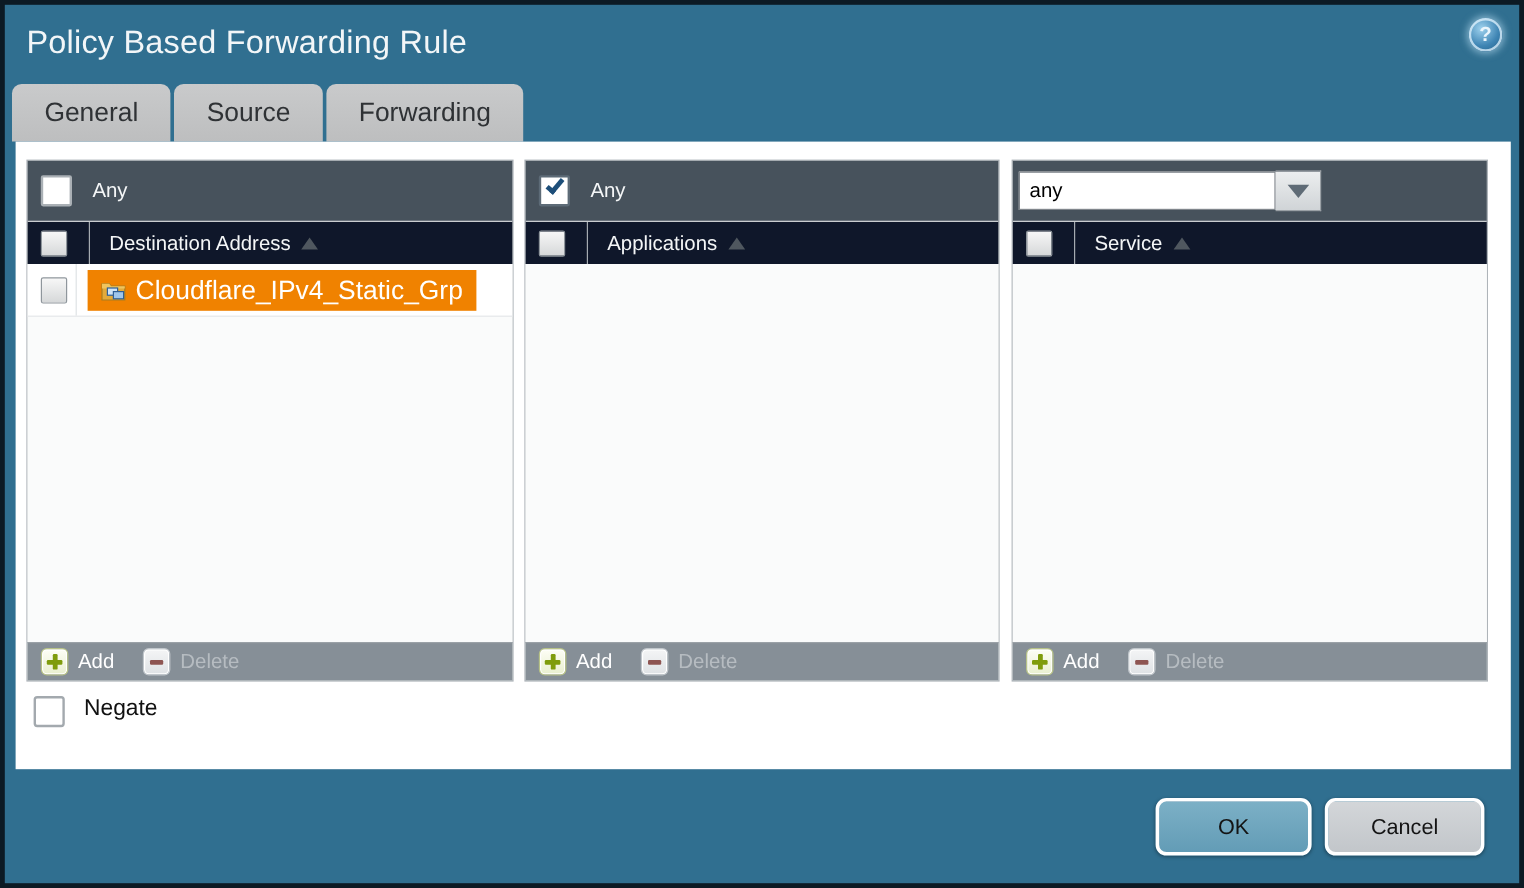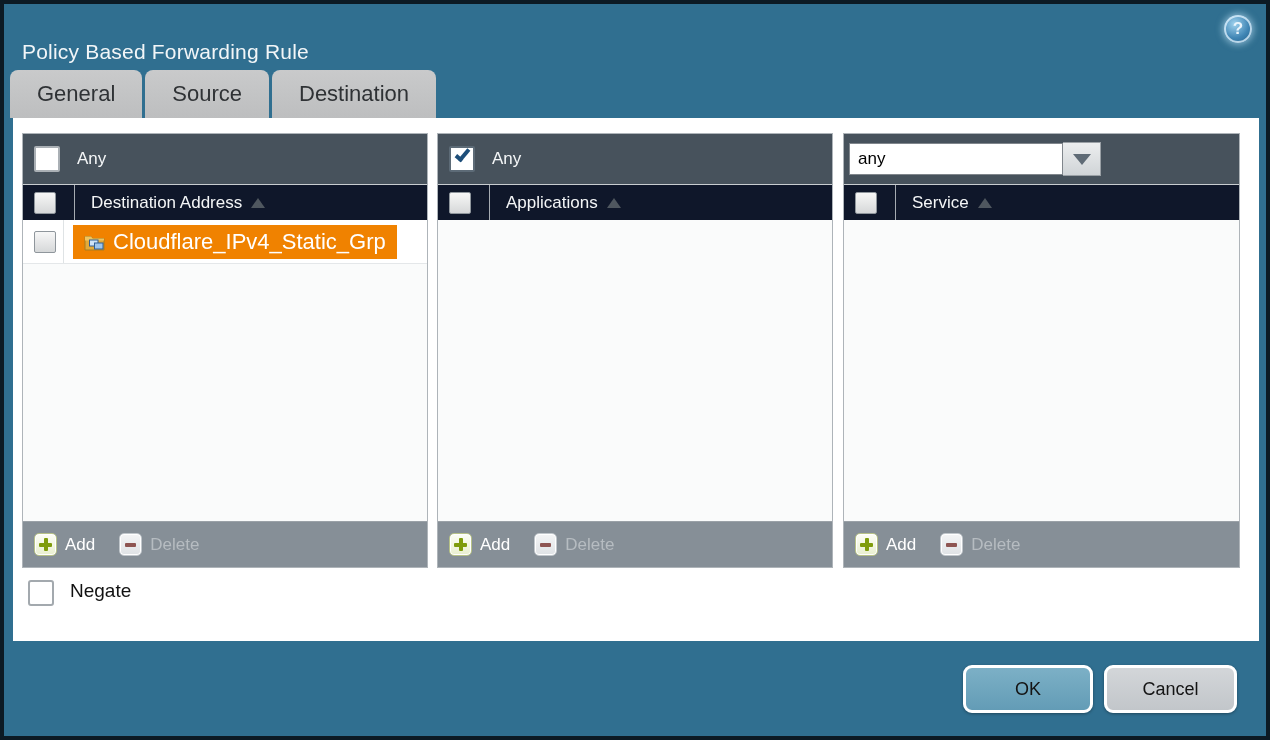--- a/index.html
+++ b/index.html
@@ -16,7 +16,7 @@
   
   .title {
     position:absolute; left:18px; top:16px;
-    color:#f2f6f8; font-size:21px; letter-spacing:.2px;margin-top:20px;
+    color:#f2f6f8; font-size:27px; letter-spacing:.2px;
   }
   .help {
     position:absolute; right:14px; top:11px;

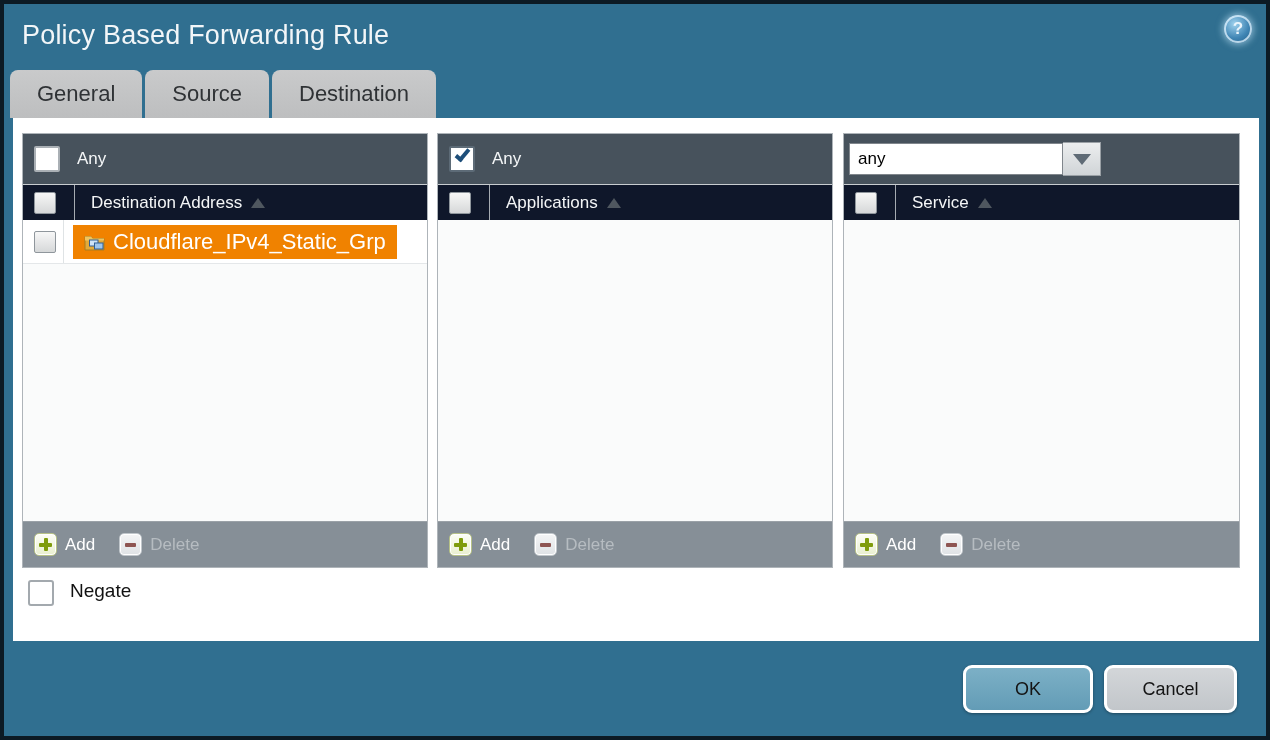--- a/index.html
+++ b/index.html
@@ -199,7 +199,7 @@
   <div class="tabs">
     <div class="tab">General</div>
     <div class="tab">Source</div>
-    <div class="tab">Destination</div>
+    <div class="tab">Forwarding</div>
   </div>
 
   <div class="content">

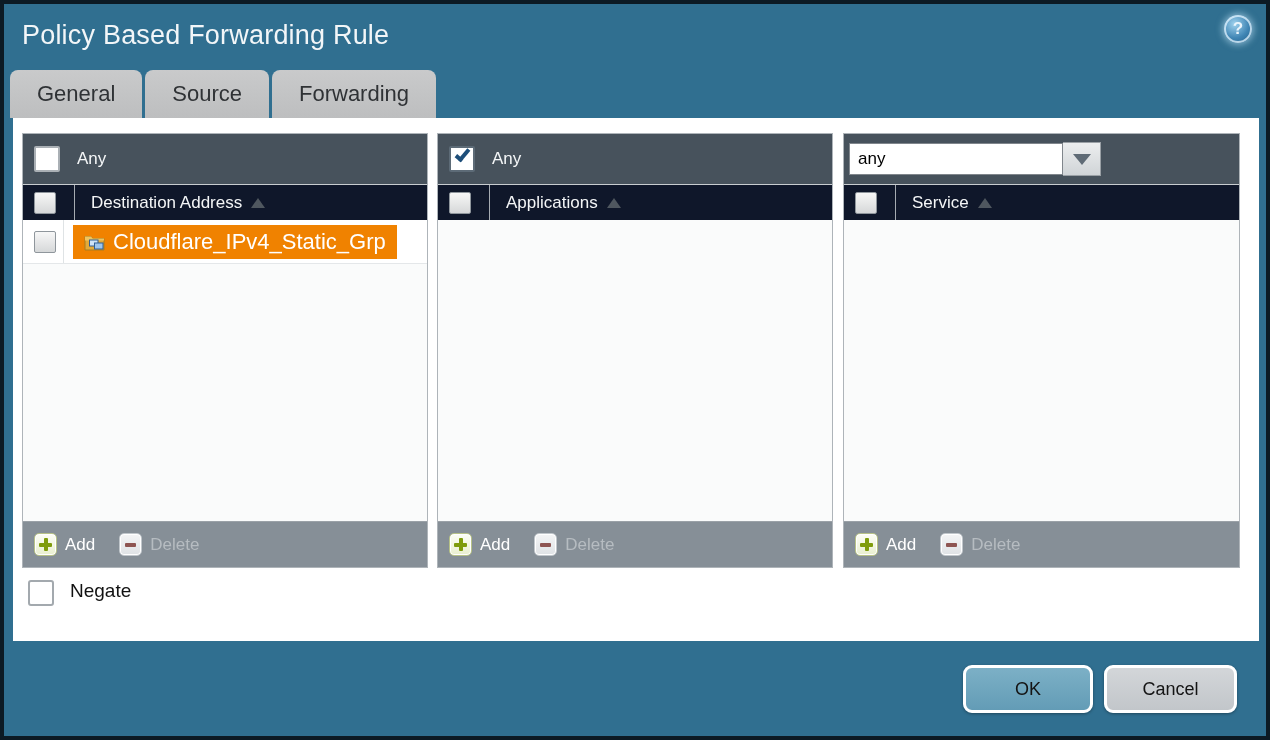--- a/index.html
+++ b/index.html
@@ -80,7 +80,7 @@
   .listbody { flex:1 1 auto; background:#fafbfb; overflow:hidden; }
 
   .addbar {
-    height:46px; background:#868f97; border-top:1px solid #9aa1a7;
+    height:32px; background:#868f97; border-top:1px solid #9aa1a7;
     display:flex; align-items:center; padding-left:11px; flex:0 0 auto;
   }
   .tool { display:flex; align-items:center; margin-right:24px; cursor:pointer; }

